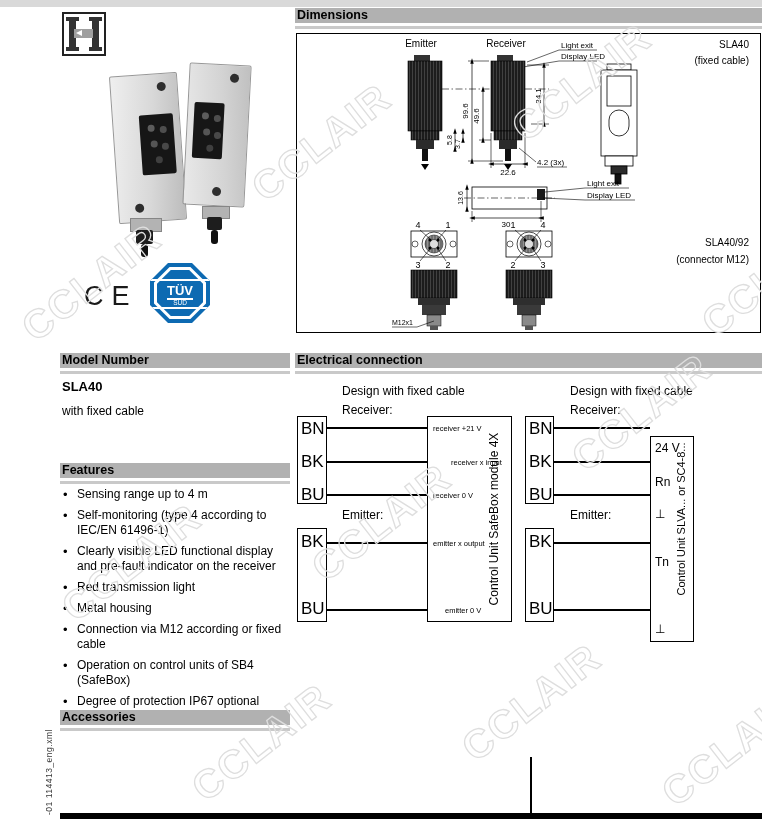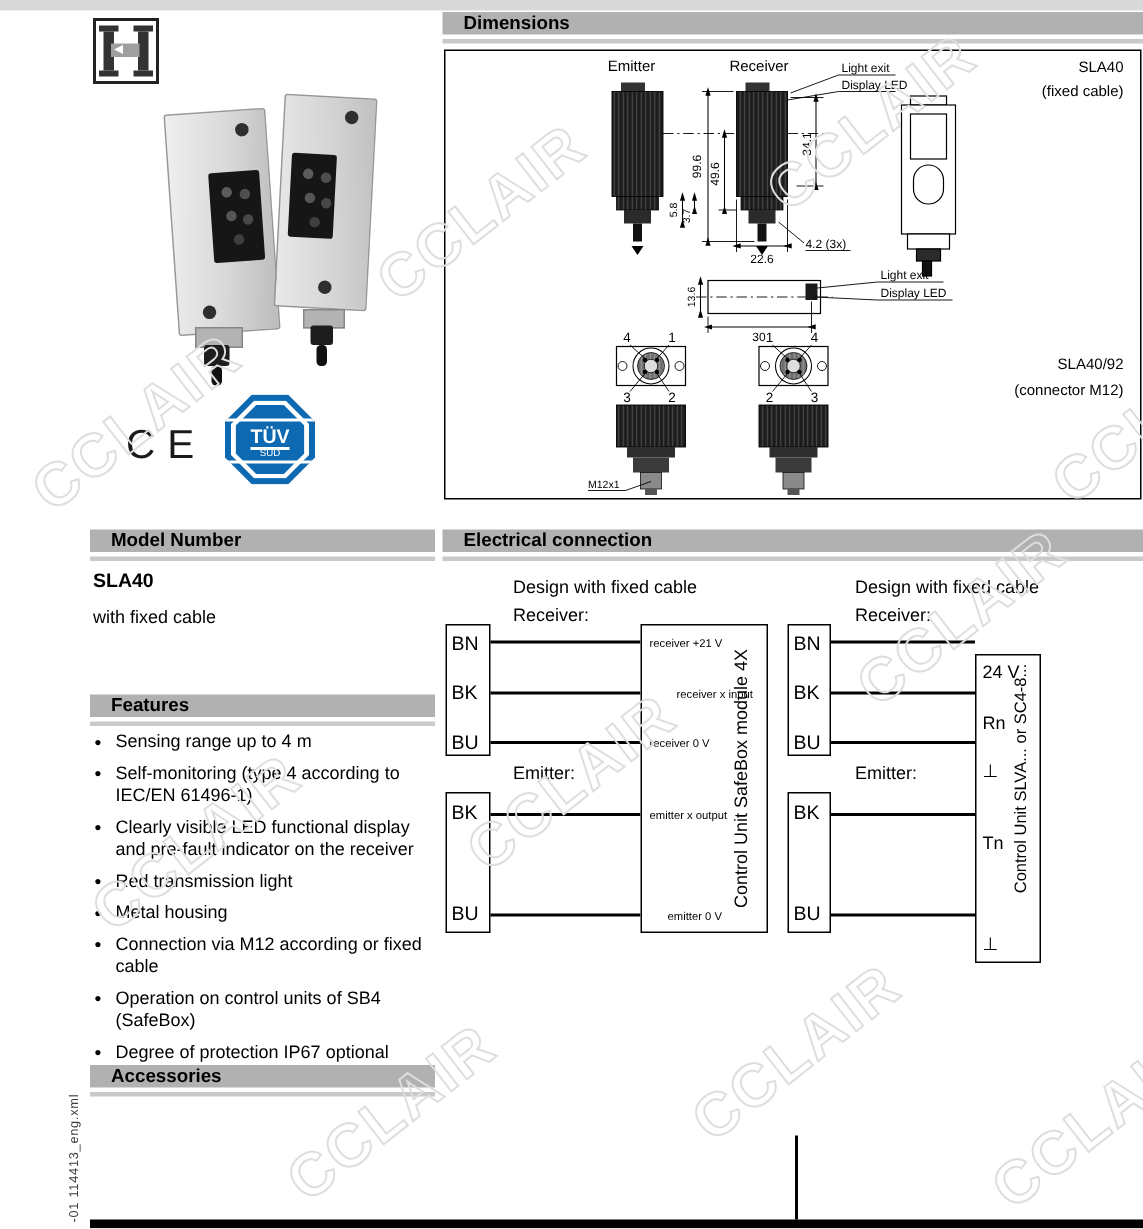--- a/index.html
+++ b/index.html
@@ -10,7 +10,7 @@
   .topstrip{left:0;top:0;width:762px;height:7px;background:#d9d9d9;}
   
   .sechead{height:15px;background:#b1b1b1;font-weight:bold;font-size:12.5px;line-height:15px;
-           padding-left:14px;box-sizing:border-box;}
+           padding-left:2px;box-sizing:border-box;}
   .sechead::after{content:"";position:absolute;left:0;right:0;top:18px;height:3px;background:#c9c9c9;}
   
   .wm{font-weight:bold;font-size:40px;letter-spacing:2px;color:transparent;

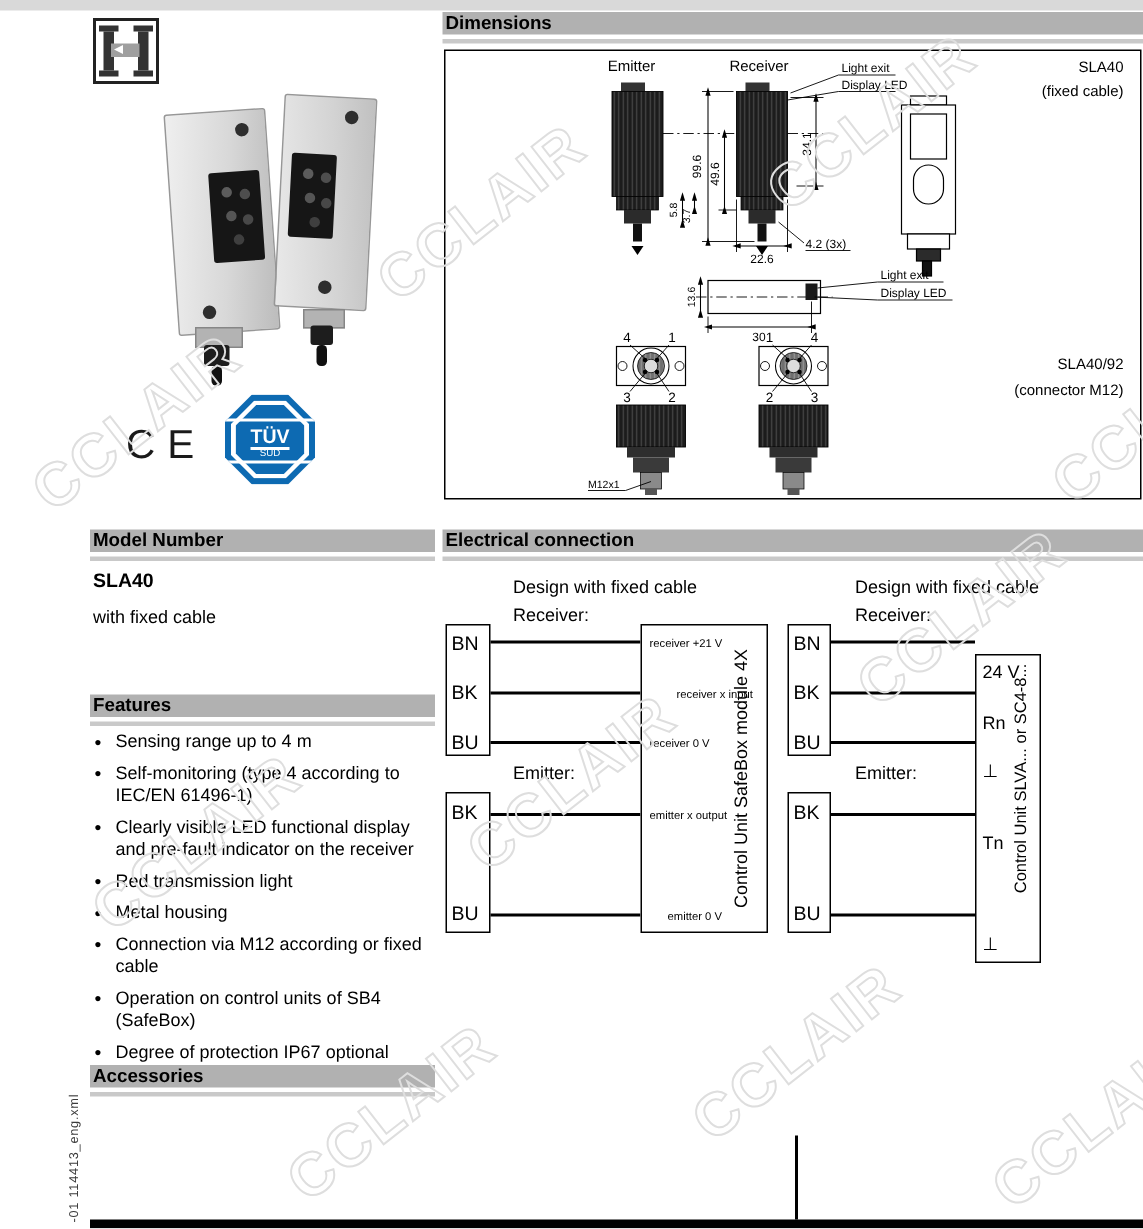--- a/index.html
+++ b/index.html
@@ -62,7 +62,7 @@
   
   .elabel{font-size:12px;margin-left:45px;}
   .pinbox{border:1.6px solid #000;background:#fff;box-sizing:border-box;}
-  .pin{position:absolute;left:3px;font-size:13px;line-height:14px;}
+  .pin{position:absolute;left:3px;font-size:17px;line-height:14px;}
   .wire{background:#000;height:1.5px;}
   .term-s{font-size:7.5px;line-height:9px;}
   .term-l{font-size:12px;line-height:15px;}

